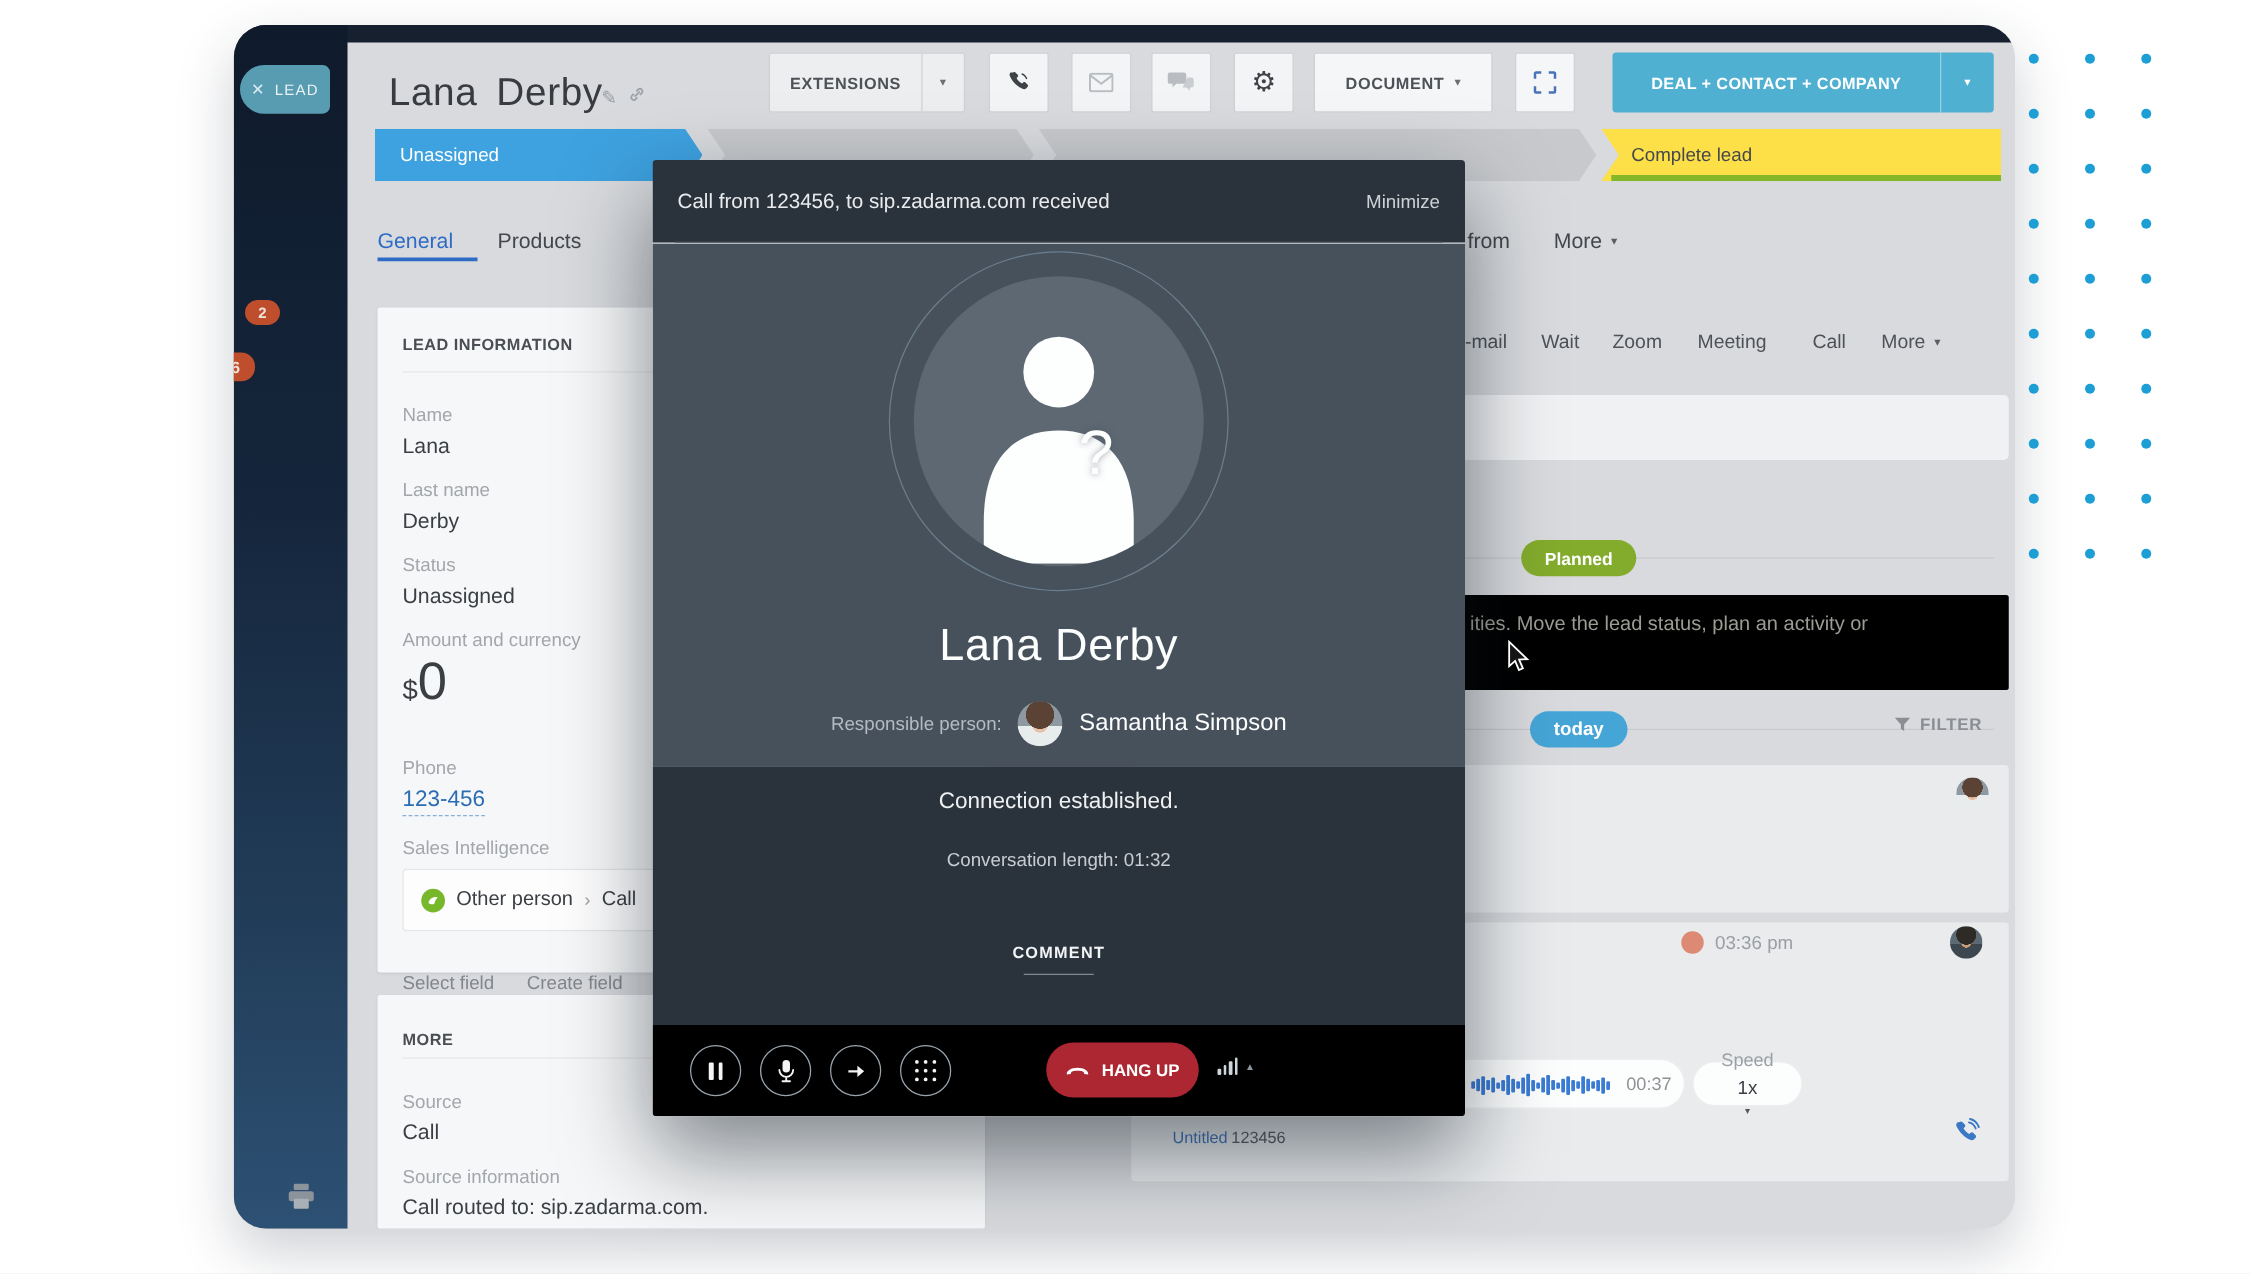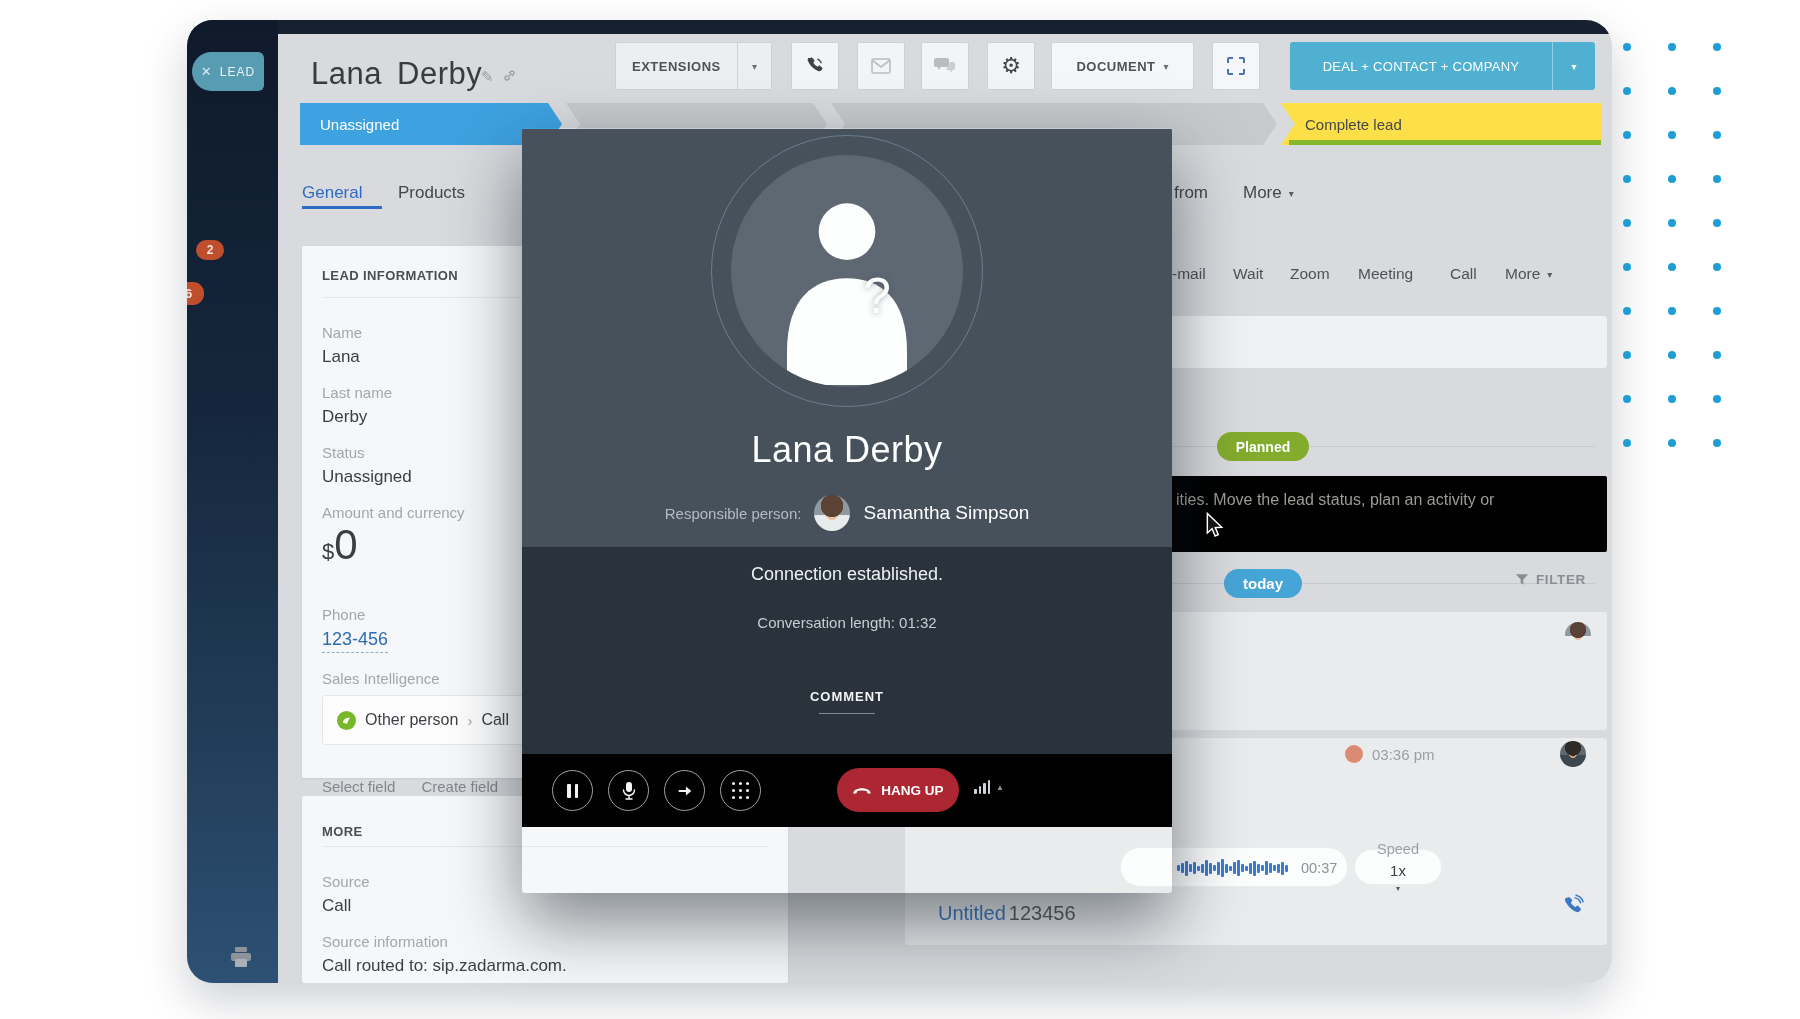--- a/index.html
+++ b/index.html
@@ -47,7 +47,7 @@
   .expand-btn{ left:1025px; background:#f5f6f7; }
   .deal-btn { position:absolute; left:1103px; top:22px; width:305px; height:48px; background:#4fb0d2; border-radius:3px;
               display:flex; align-items:stretch; color:#fff; }
-  .deal-main { flex:1; display:flex; align-items:center; justify-content:center; font-size:13px; font-weight:normal; letter-spacing:.3px;text-align:center; }
+  .deal-main { flex:1; display:flex; align-items:center; justify-content:center; font-size:13px; font-weight:bold; letter-spacing:.3px;text-align:center; }
   .deal-caret { width:43px; border-left:1px solid rgba(255,255,255,.4); display:flex; align-items:center; justify-content:center; font-size:10px; }
 
   

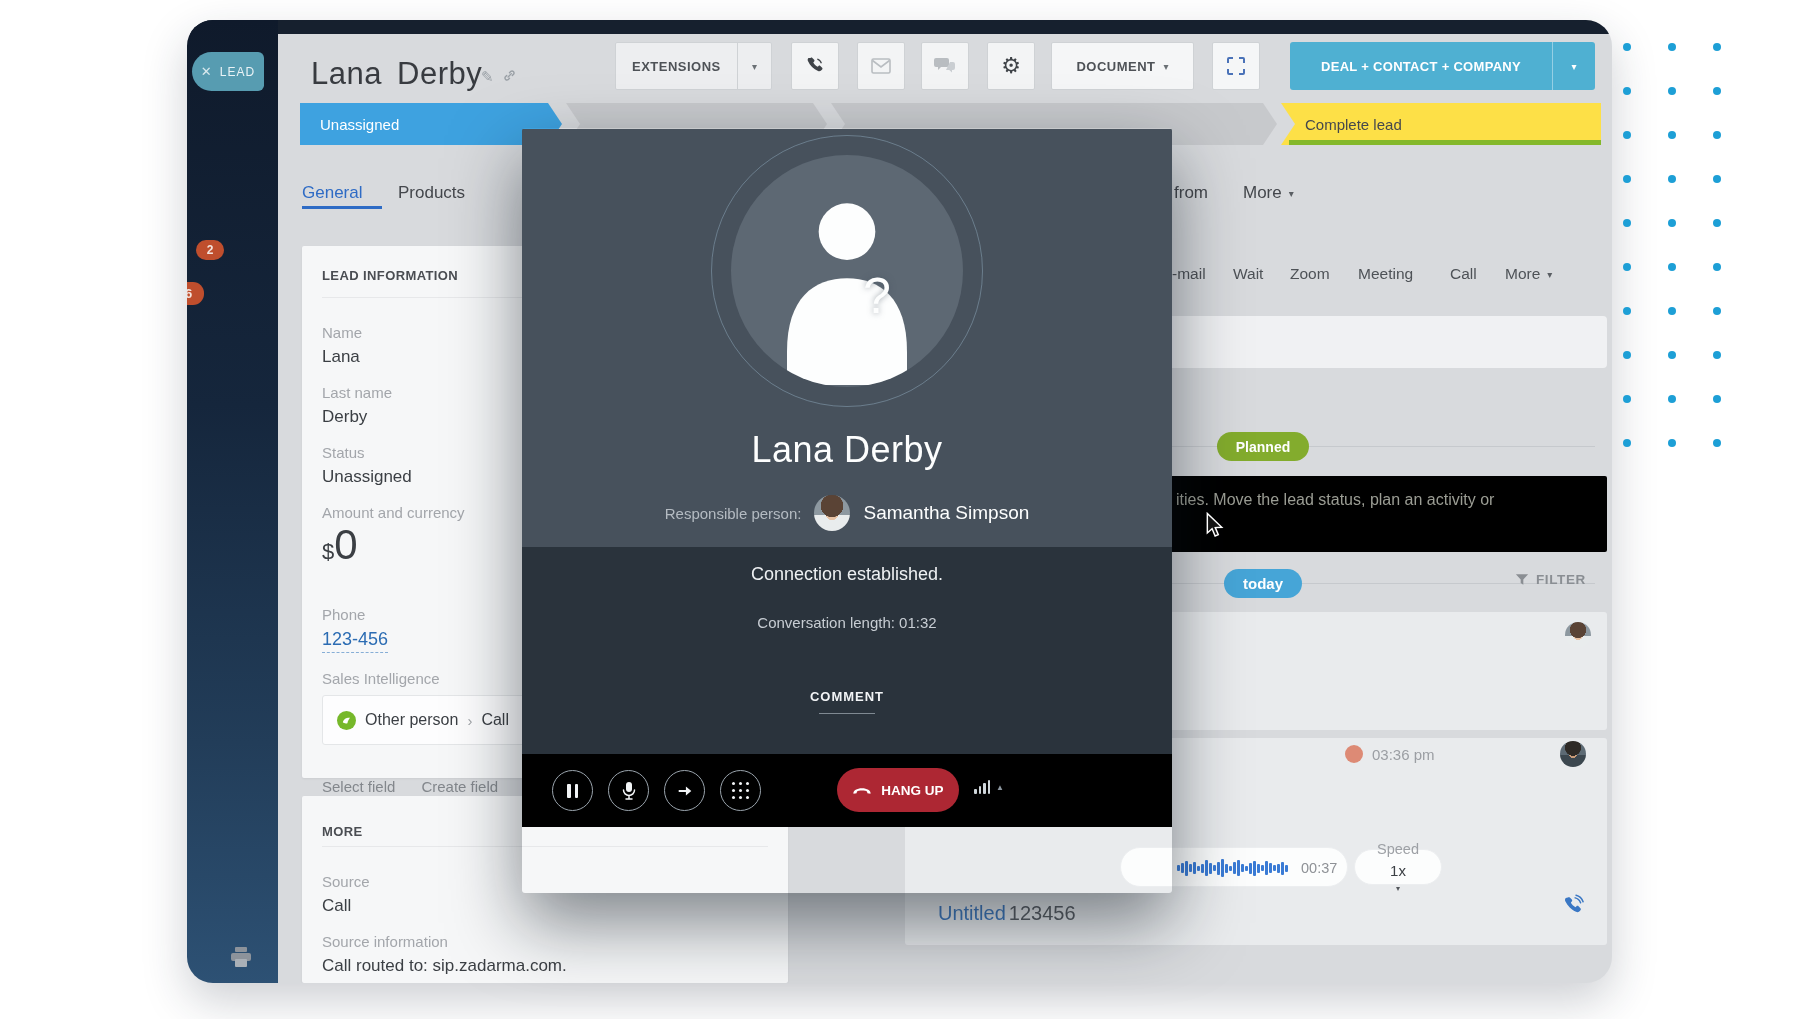--- a/index.html
+++ b/index.html
@@ -409,6 +409,10 @@
 </div>
 
 <div class="modal">
+  <div class="m-header">
+    <span class="m-title">Call from 123456, to sip.zadarma.com received</span>
+    <span class="m-min">Minimize</span>
+  </div>
   <div class="m-hdiv"></div>
 
   <div class="m-upper">

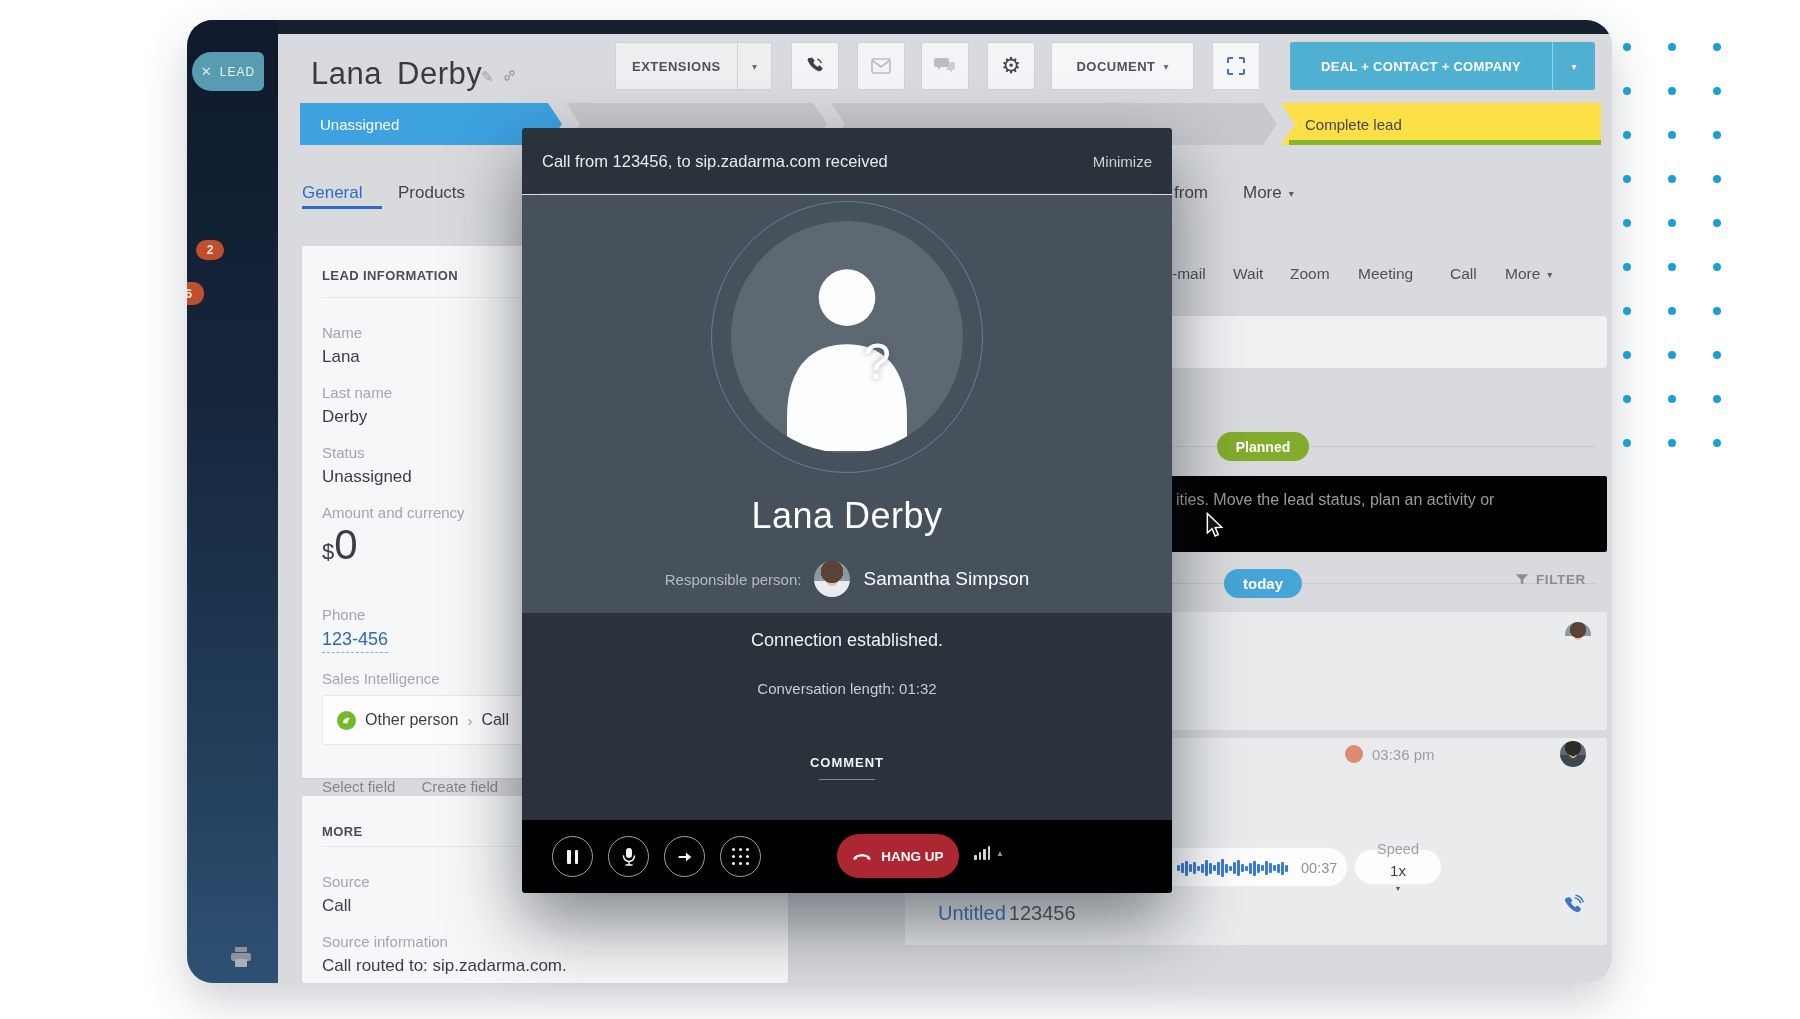--- a/index.html
+++ b/index.html
@@ -131,7 +131,7 @@
   .speed-label { font-size:14.5px; color:#9da0a5; }
   .speed-value { font-size:15px; font-weight:normal; color:#3c4045; }
   .speed-caret { font-size:8px; color:#54585d; }
-  .untitled-row { position:absolute; left:33px; top:164px; font-size:20px; }
+  .untitled-row { position:absolute; left:33px; top:164px; font-size:13px; }
   .untitled-link { color:#4079bd; }
   .untitled-num { color:#5a5e63; margin-left:3px; }
   .cardB-phone { position:absolute; left:655px; top:155px; }

